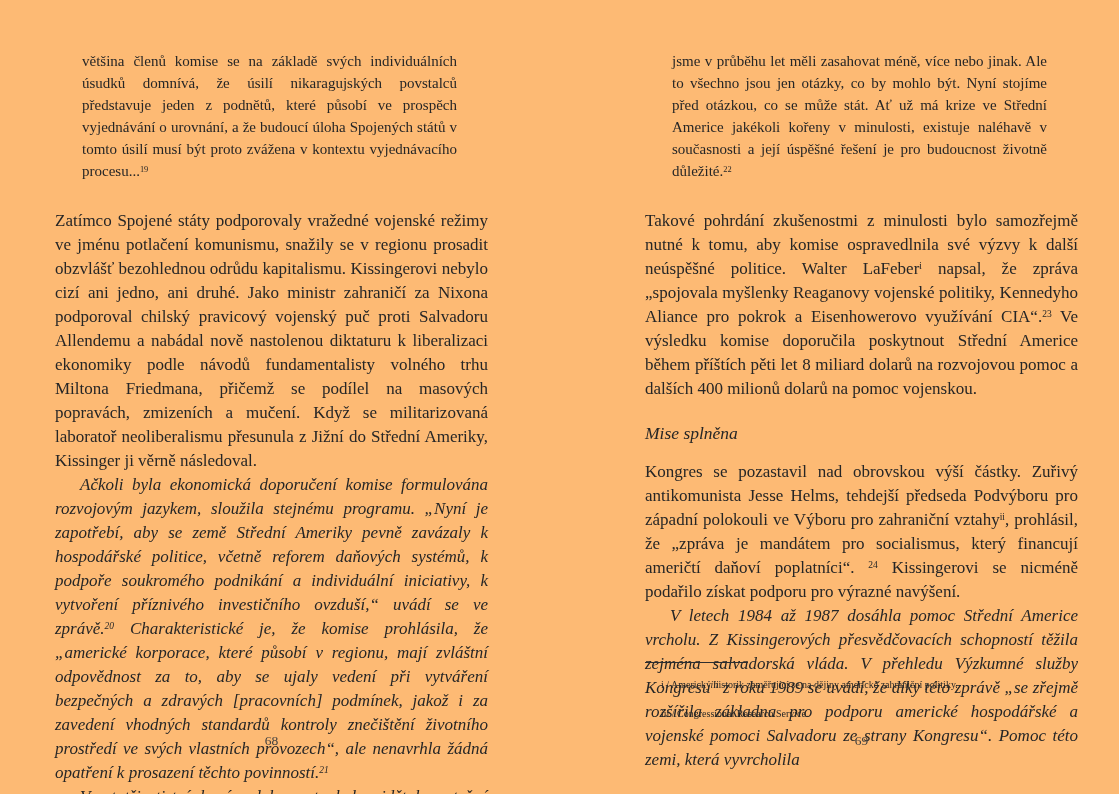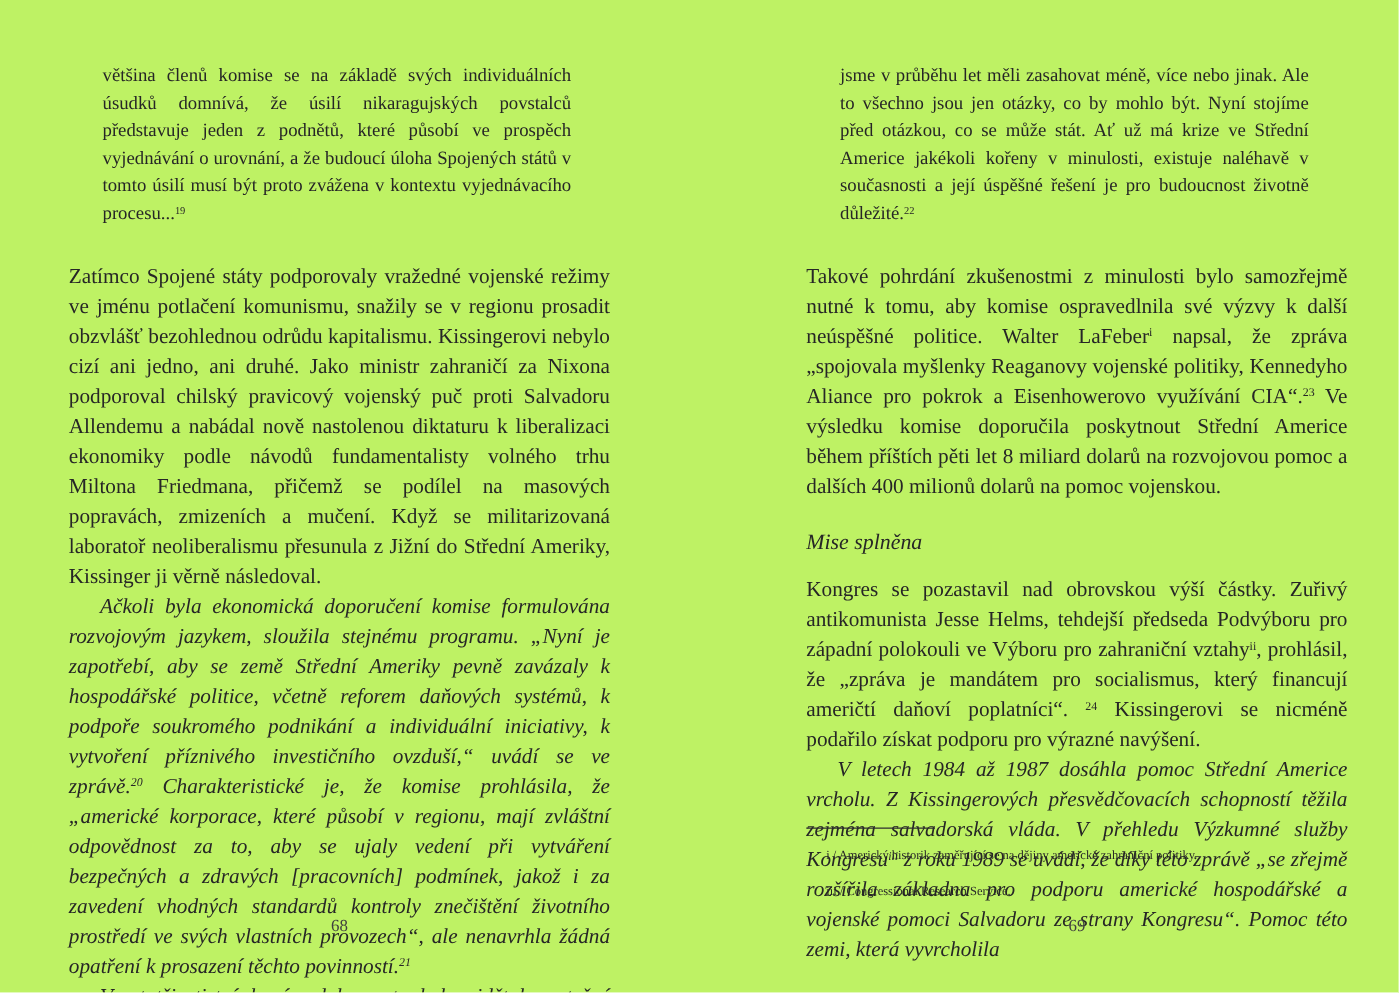--- a/index.html
+++ b/index.html
@@ -11,7 +11,7 @@
     position: relative;
     width: 1119px;
     height: 794px;
-    background: #bef264;
+    background: #fdba74;
     font-family: "Liberation Serif", "DejaVu Serif", serif;
     color: #262626;
     overflow: hidden;

